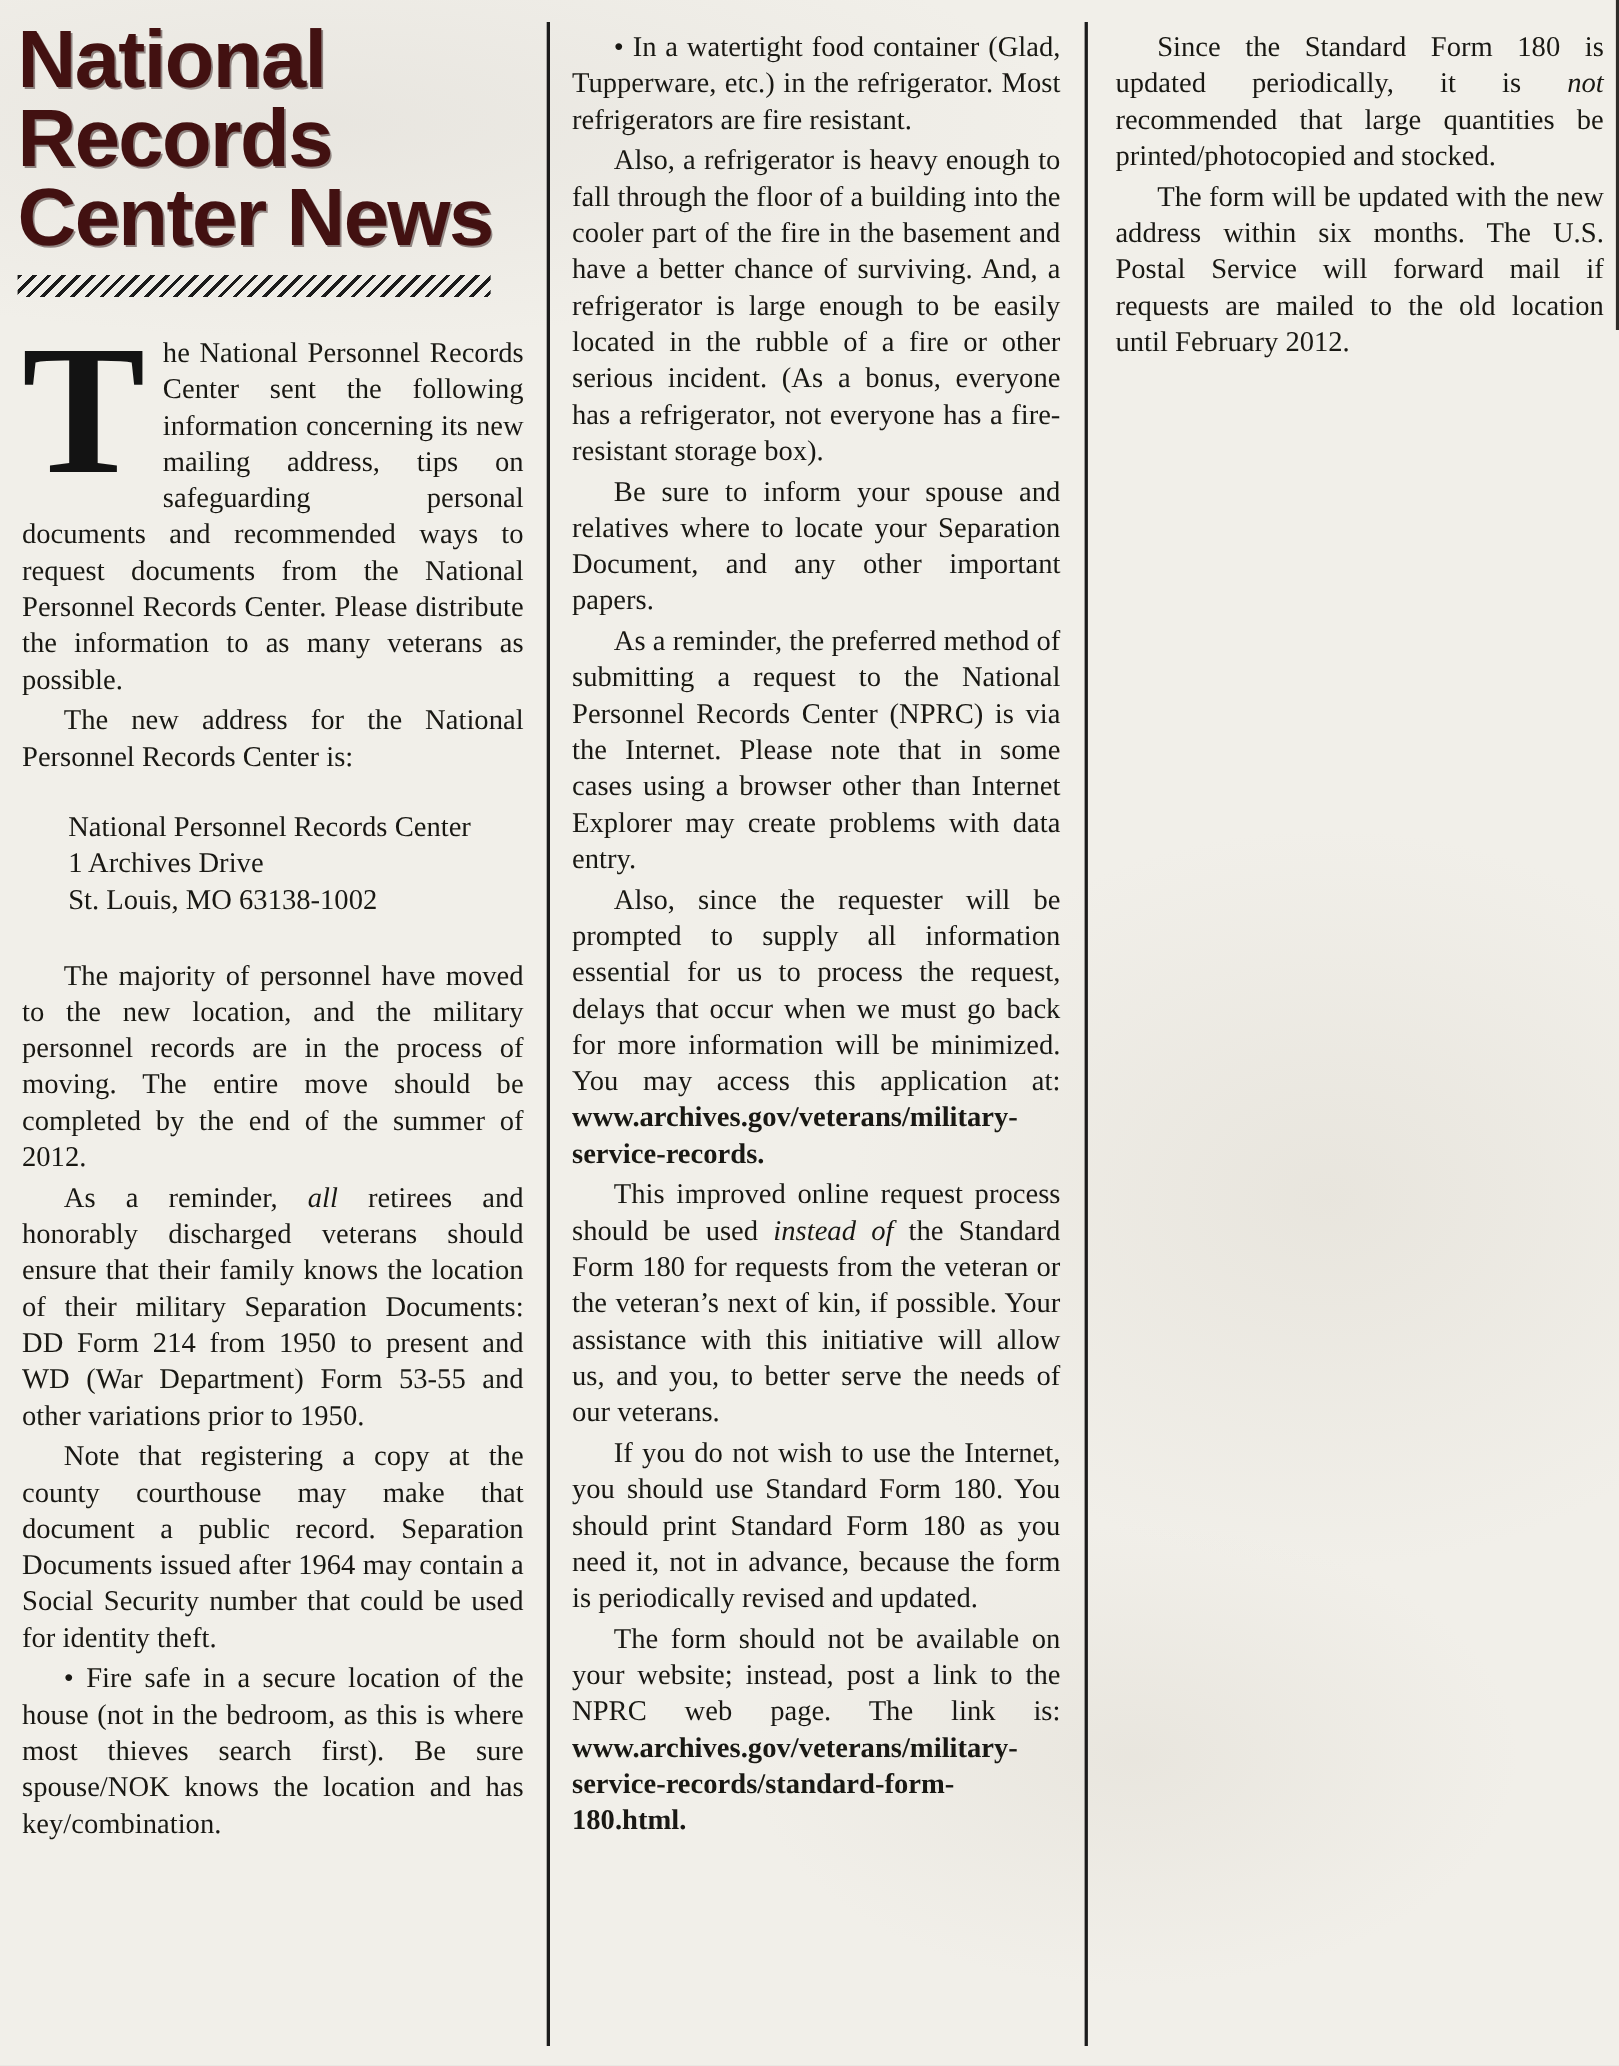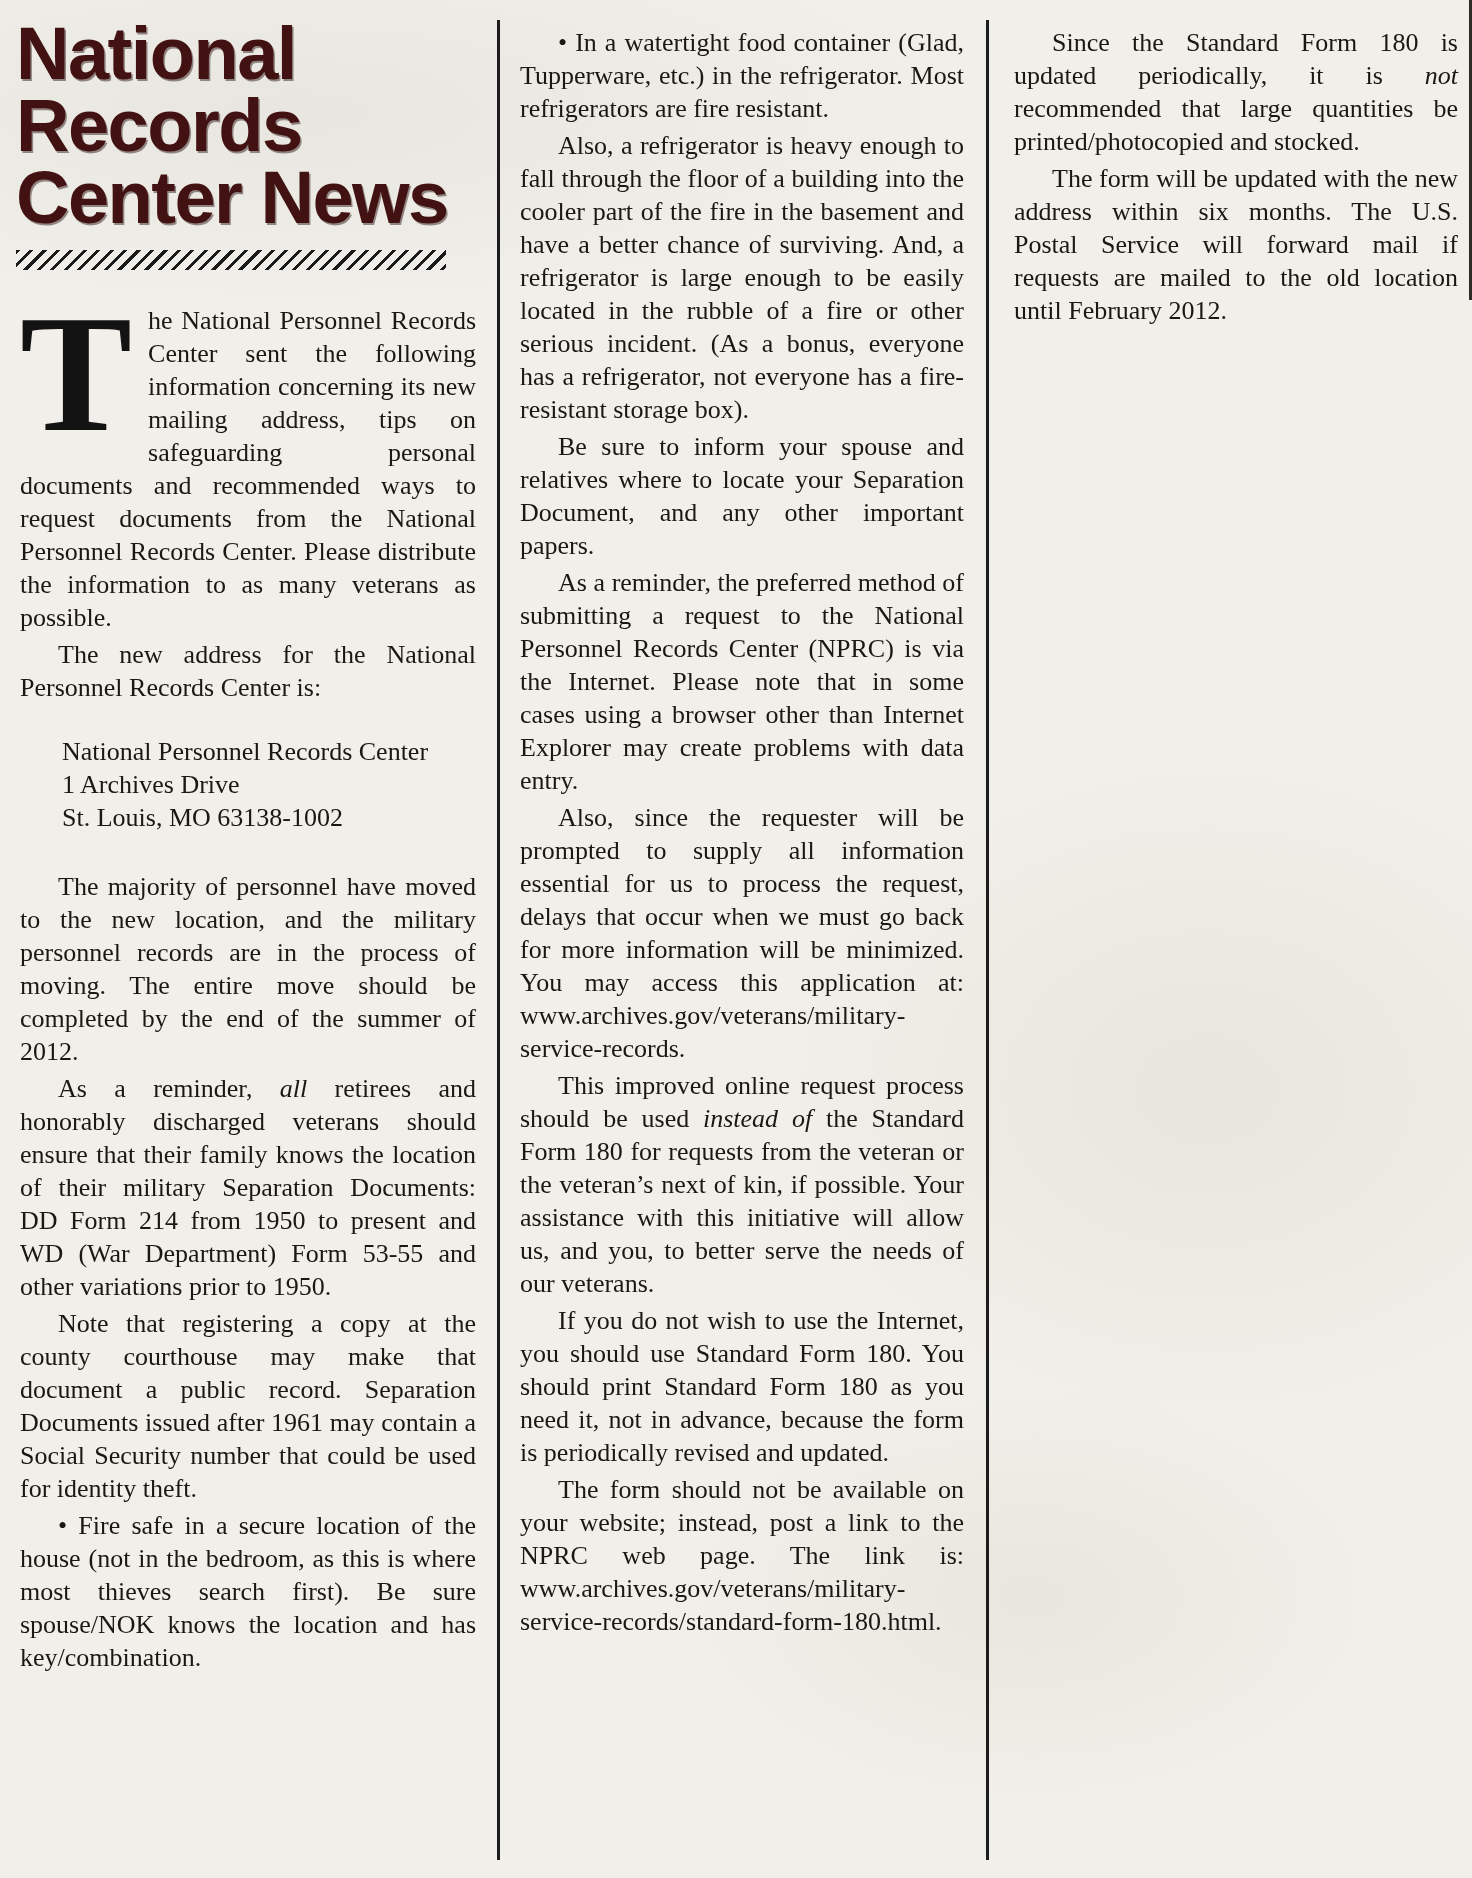--- a/index.html
+++ b/index.html
@@ -52,7 +52,7 @@
   .address { margin: 31px 0 36px 0; padding-left: 46px; }
   .addr-line { line-height: 33px; }
   .it { font-style: italic; }
-  .bd { font-weight: normal; }
+  .bd { font-weight: bold; }
 
   .divider { position: absolute; top: 20px; width: 3px; height: 1840px; background: #1c1c1c; }
   .divider-1 { left: 497px; }

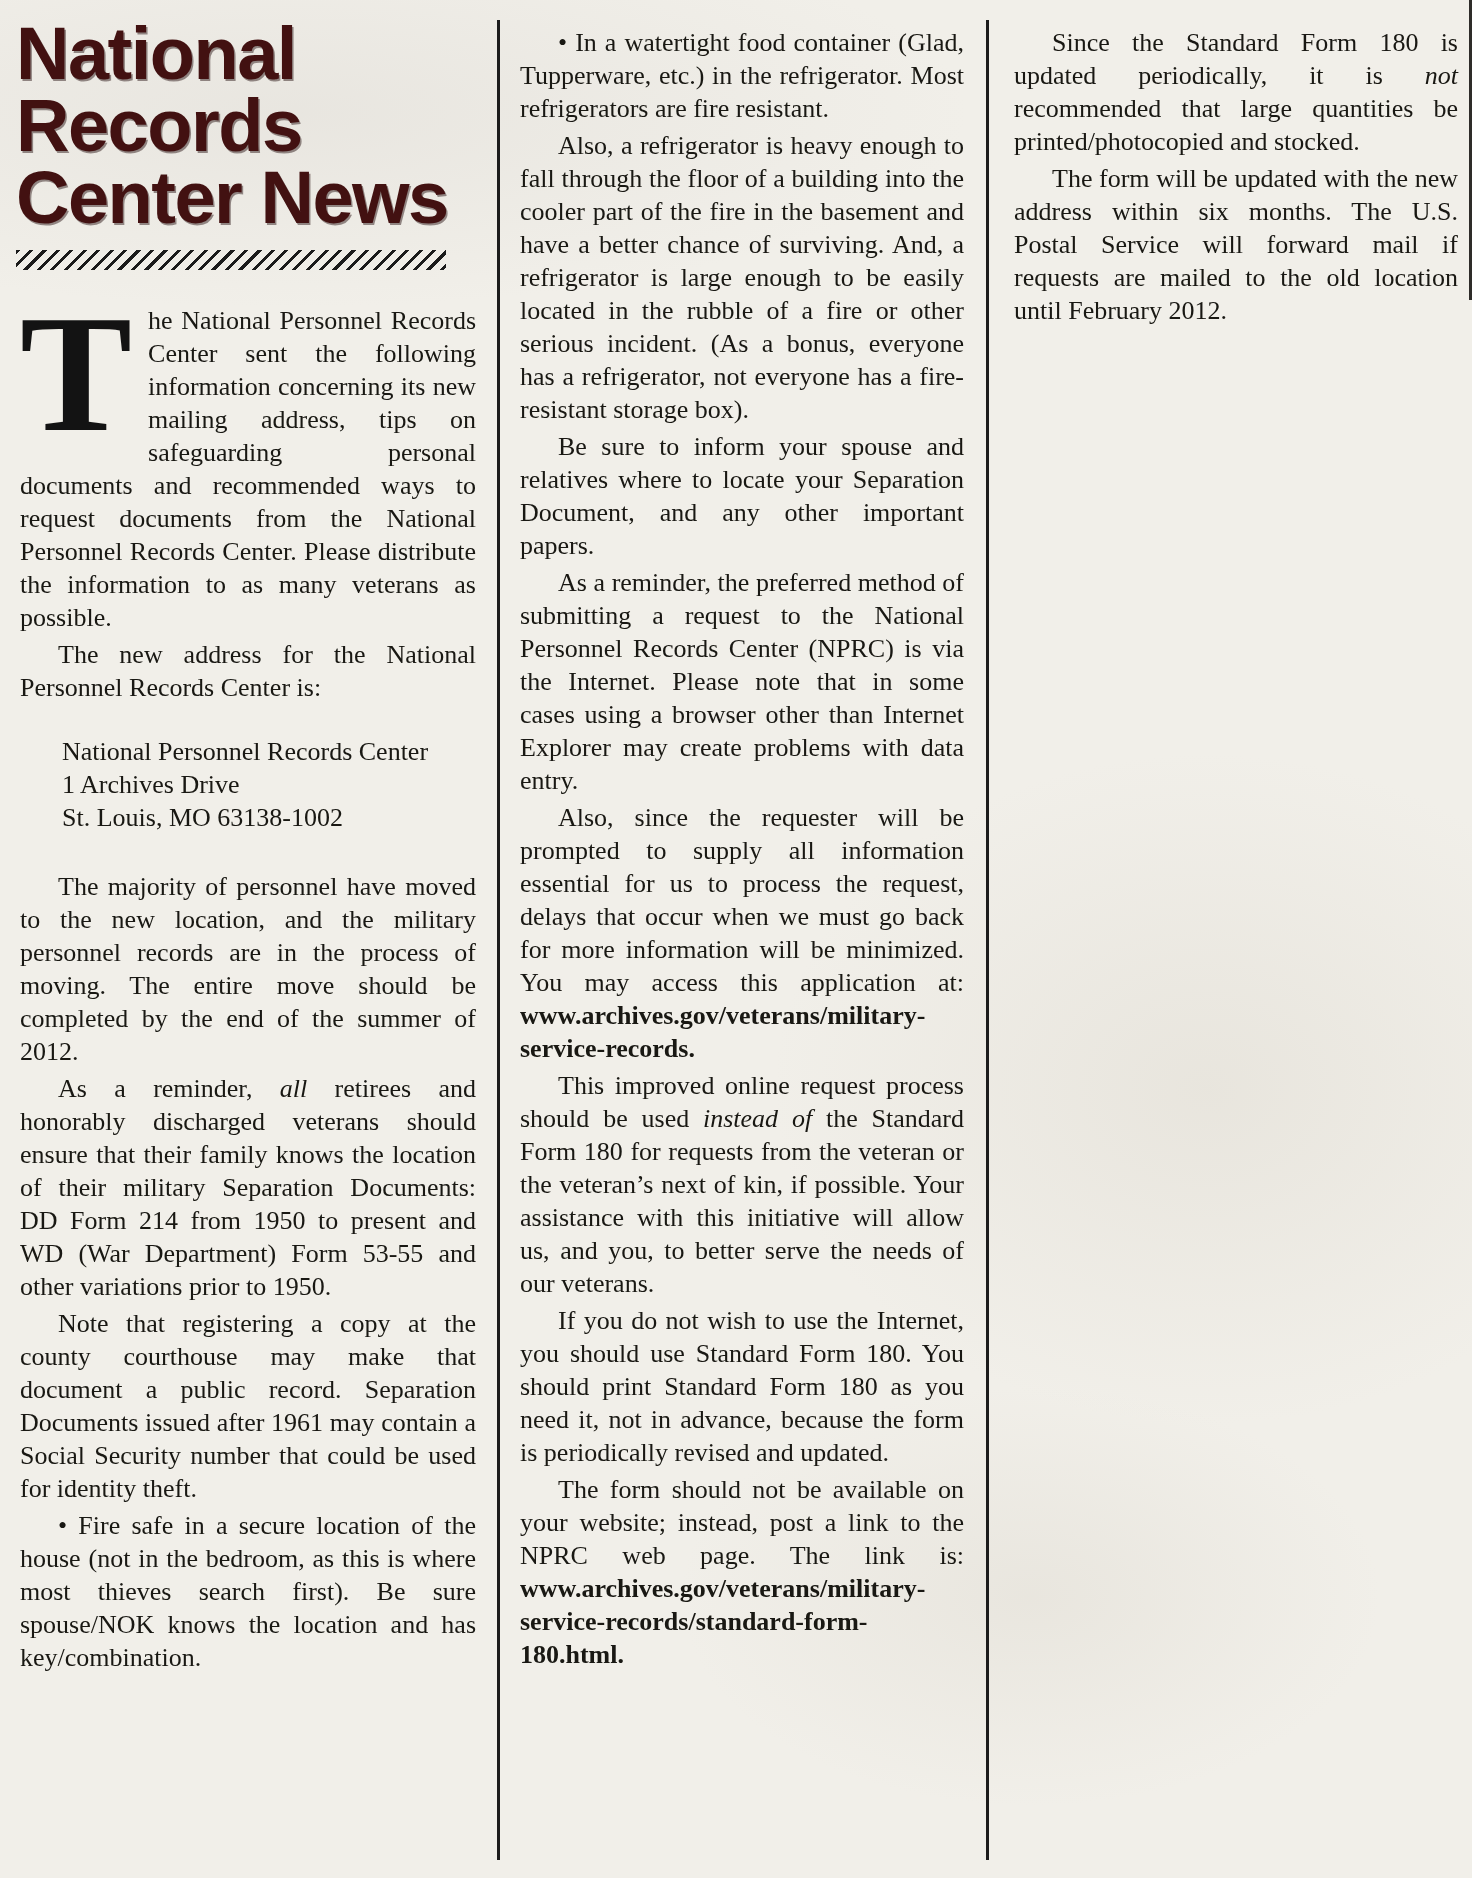--- a/index.html
+++ b/index.html
@@ -85,7 +85,7 @@
         </div>
         <p class="para"><span>The majority of personnel have moved to the new location, and the military personnel records are in the process of moving. The entire move should be completed by the end of the summer of 2012.</span></p>
         <p class="para"><span>As a reminder, </span><span class="it">all</span><span> retirees and honorably discharged veterans should ensure that their family knows the location of their military Separation Documents: DD Form 214 from 1950 to present and WD (War Department) Form 53-55 and other variations prior to 1950.</span></p>
-        <p class="para"><span>Note that registering a copy at the county courthouse may make that document a public record. Separation Documents issued after 1961 may contain a Social Security number that could be used for identity theft.</span></p>
+        <p class="para"><span>Note that registering a copy at the county courthouse may make that document a public record. Separation Documents issued after 1964 may contain a Social Security number that could be used for identity theft.</span></p>
         <p class="para"><span>• Fire safe in a secure location of the house (not in the bedroom, as this is where most thieves search first). Be sure spouse/NOK knows the location and has key/combination.</span></p>
       </div>
   </div>

